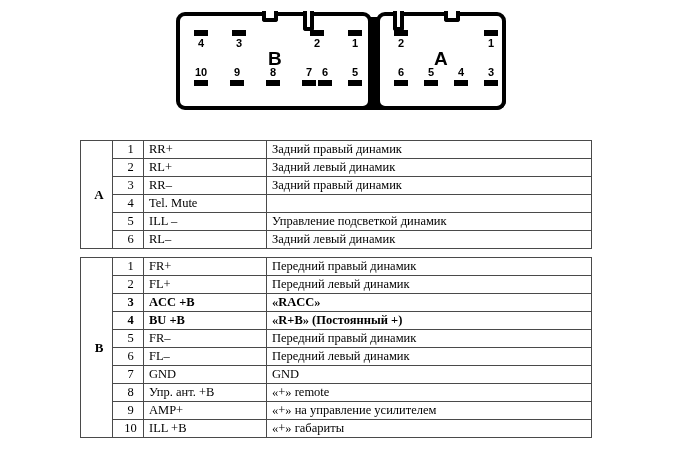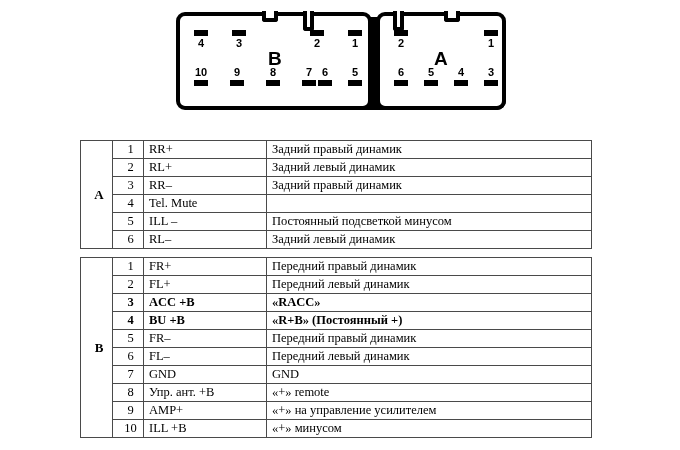--- a/index.html
+++ b/index.html
@@ -208,7 +208,7 @@
       <tr>
         <td class="col-num">5</td>
         <td class="col-sig">ILL –</td>
-        <td class="col-desc">Постоянный подсветкой минусом</td>
+        <td class="col-desc">Управление подсветкой динамик</td>
       </tr>
       <tr>
         <td class="col-num">6</td>

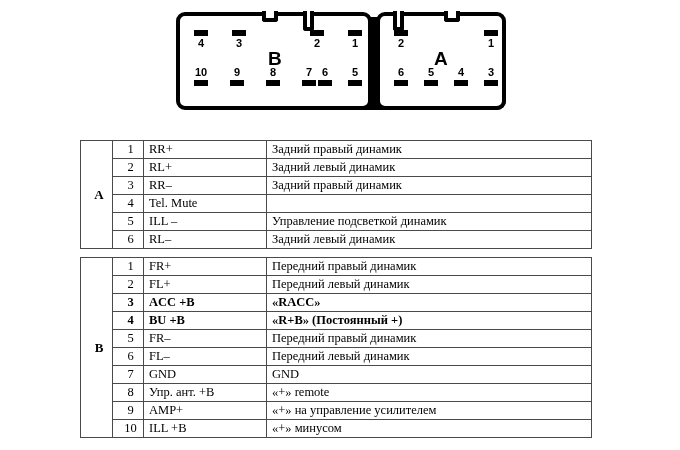--- a/index.html
+++ b/index.html
@@ -269,7 +269,7 @@
       <tr>
         <td class="col-num">10</td>
         <td class="col-sig">ILL +B</td>
-        <td class="col-desc">«+» минусом</td>
+        <td class="col-desc">«+» габариты</td>
       </tr>
     </tbody>
 </table>

